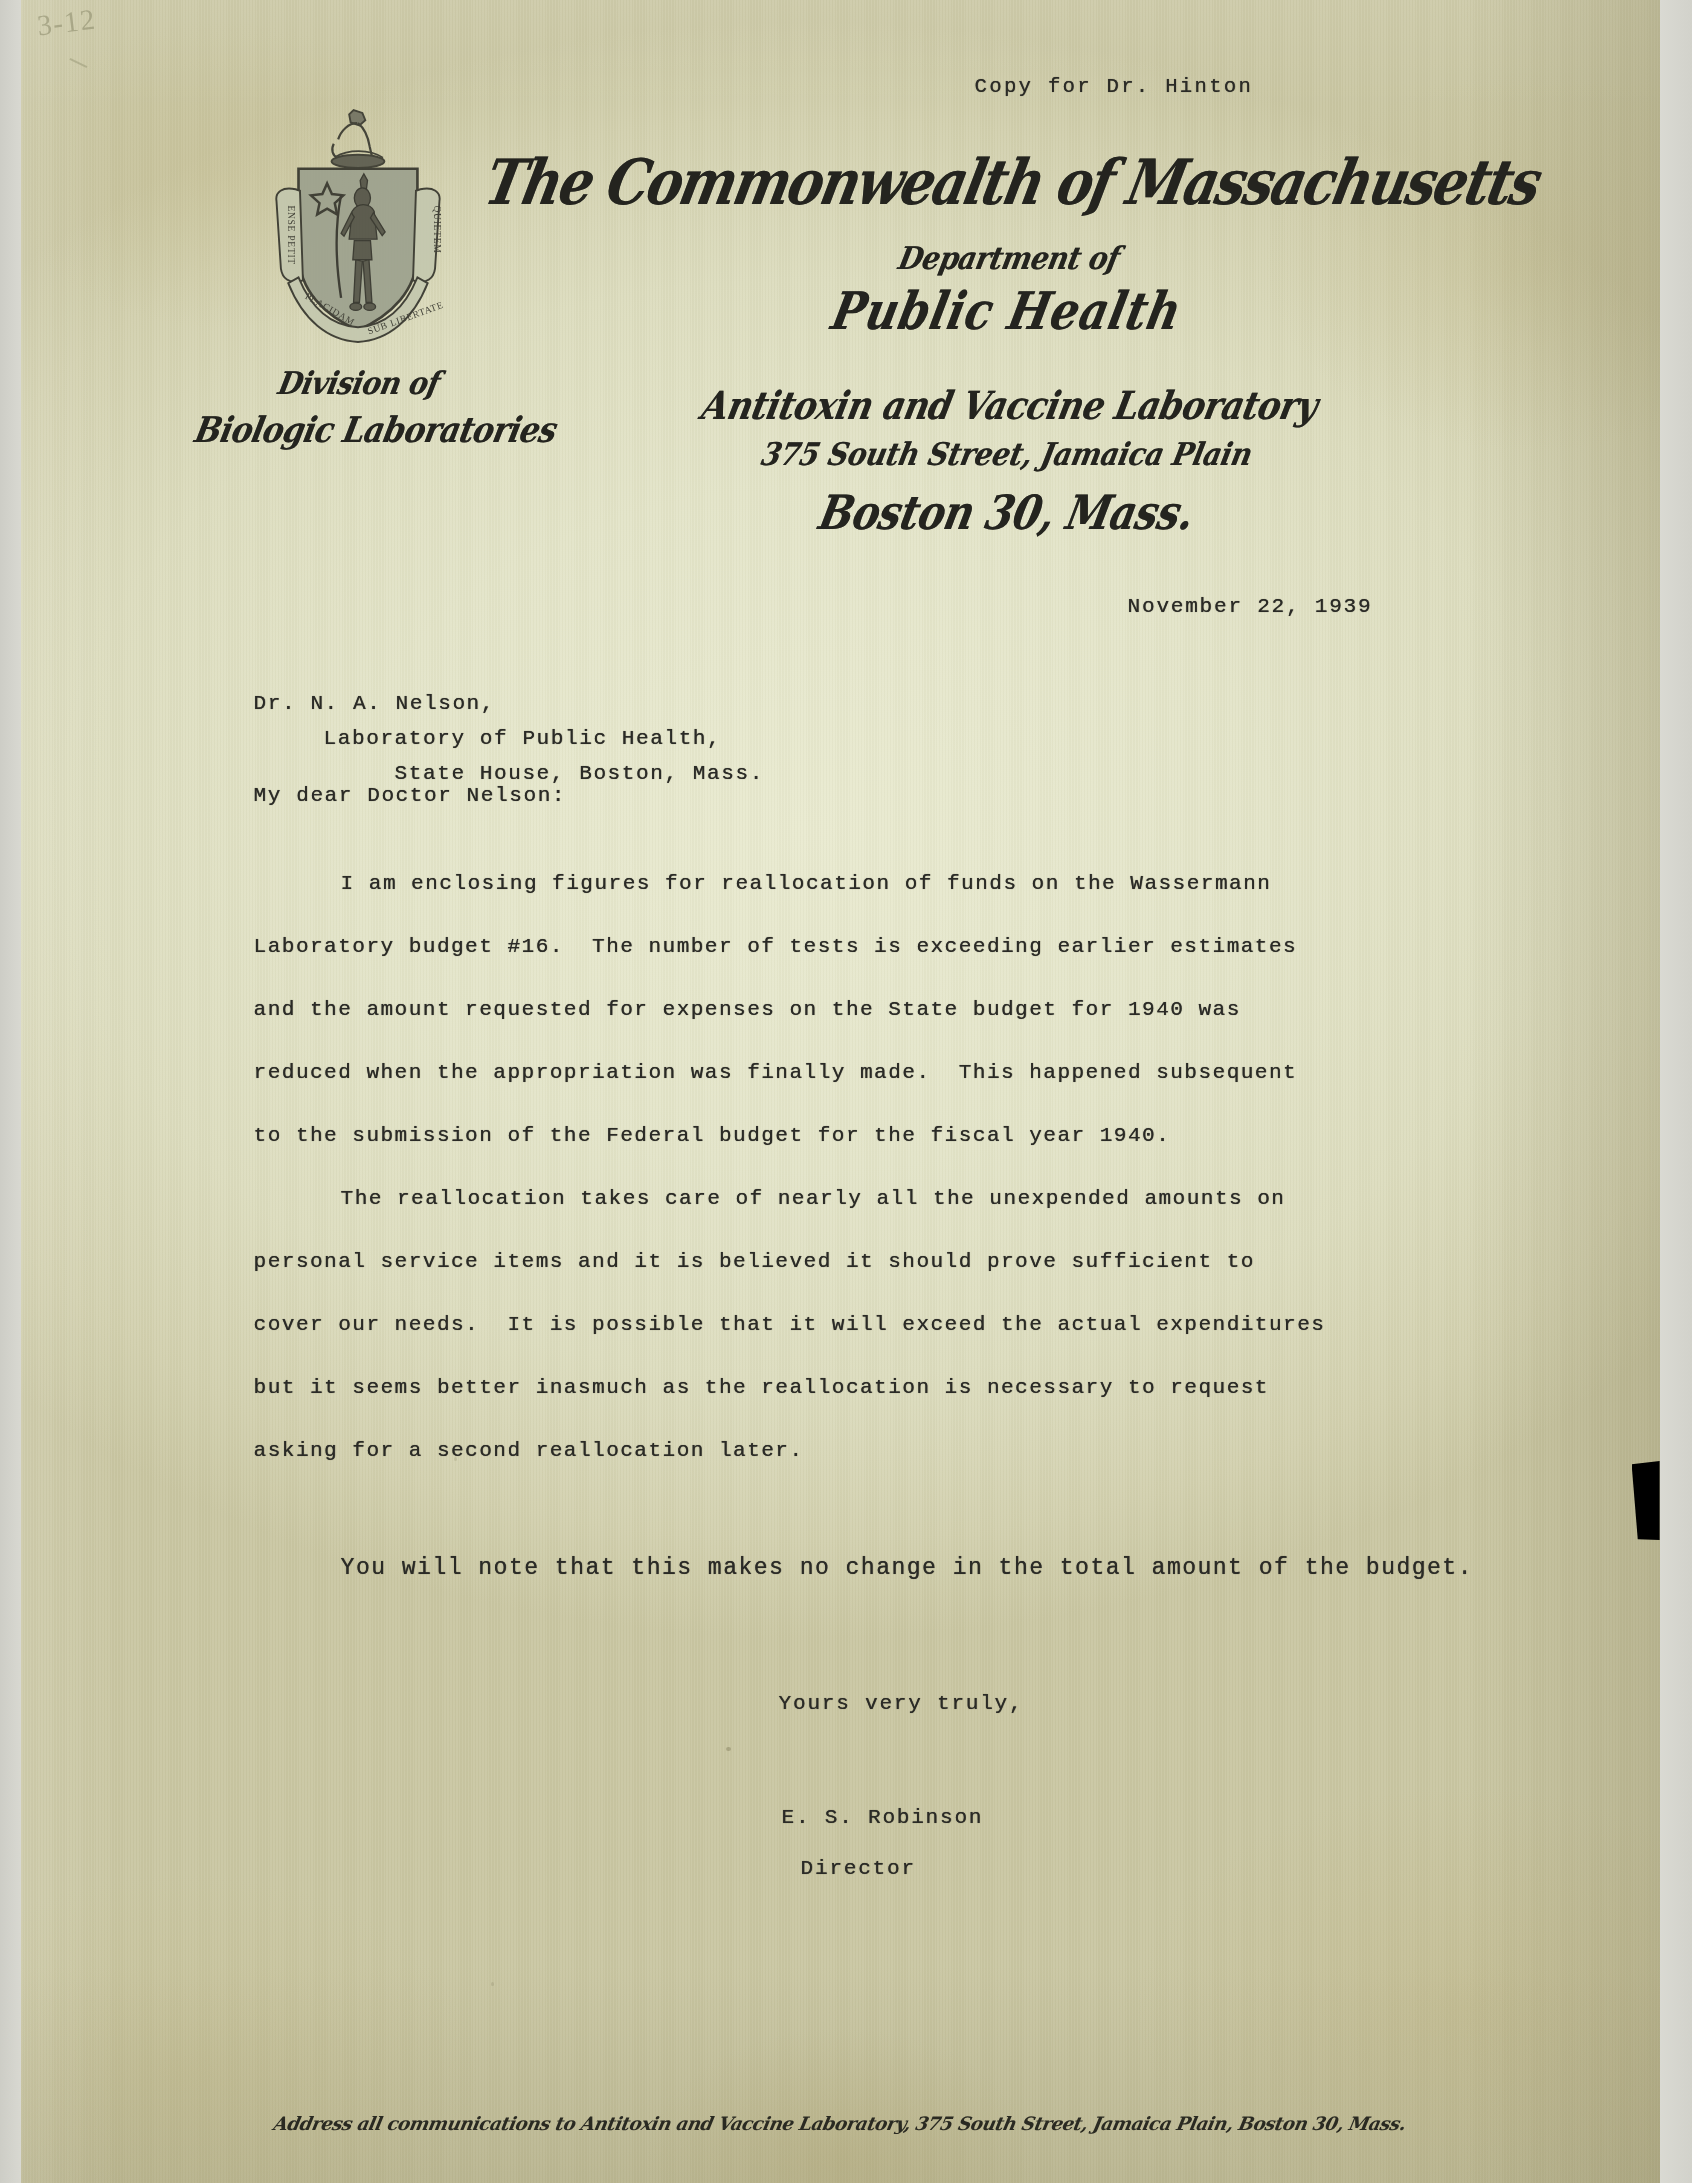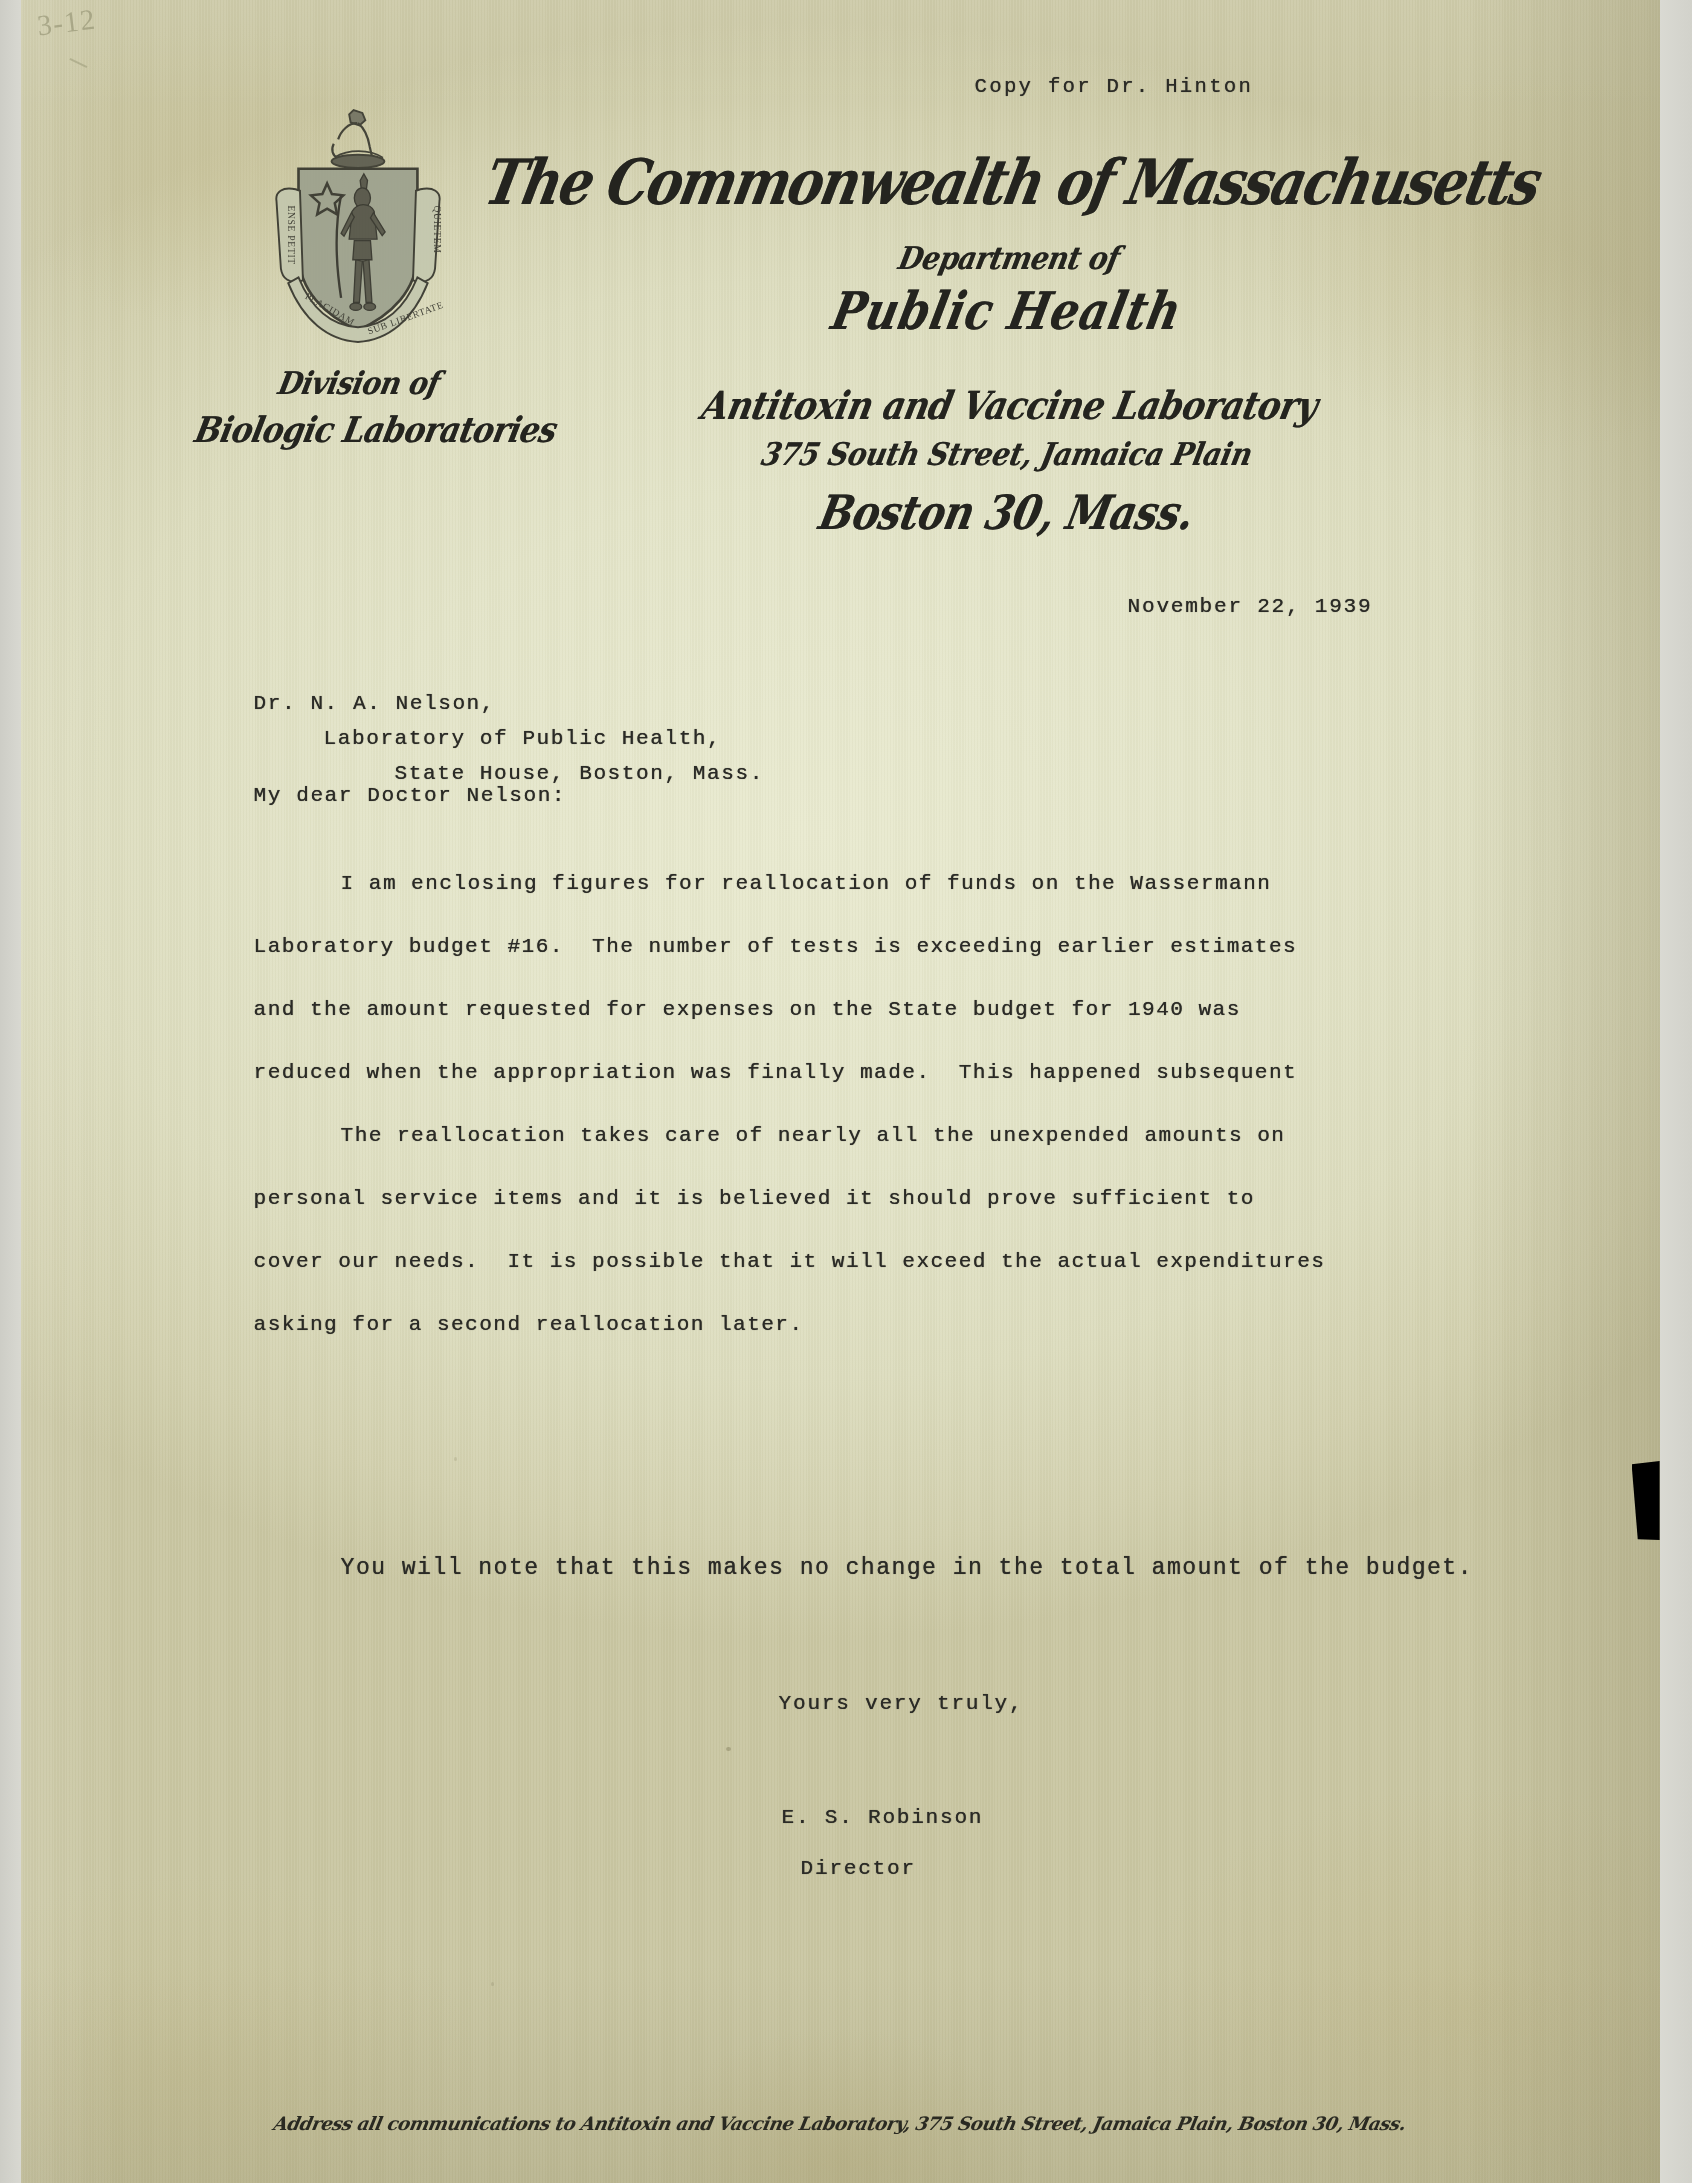--- a/index.html
+++ b/index.html
@@ -311,6 +311,7 @@
           <div class="tw bline">Laboratory budget #16.  The number of tests is exceeding earlier estimates</div>
           <div class="tw bline">and the amount requested for expenses on the State budget for 1940 was</div>
           <div class="tw bline">reduced when the appropriation was finally made.  This happened subsequent</div>
+          <div class="tw bline">to the submission of the Federal budget for the fiscal year 1940.</div>
         </div>
 
         <div class="para">

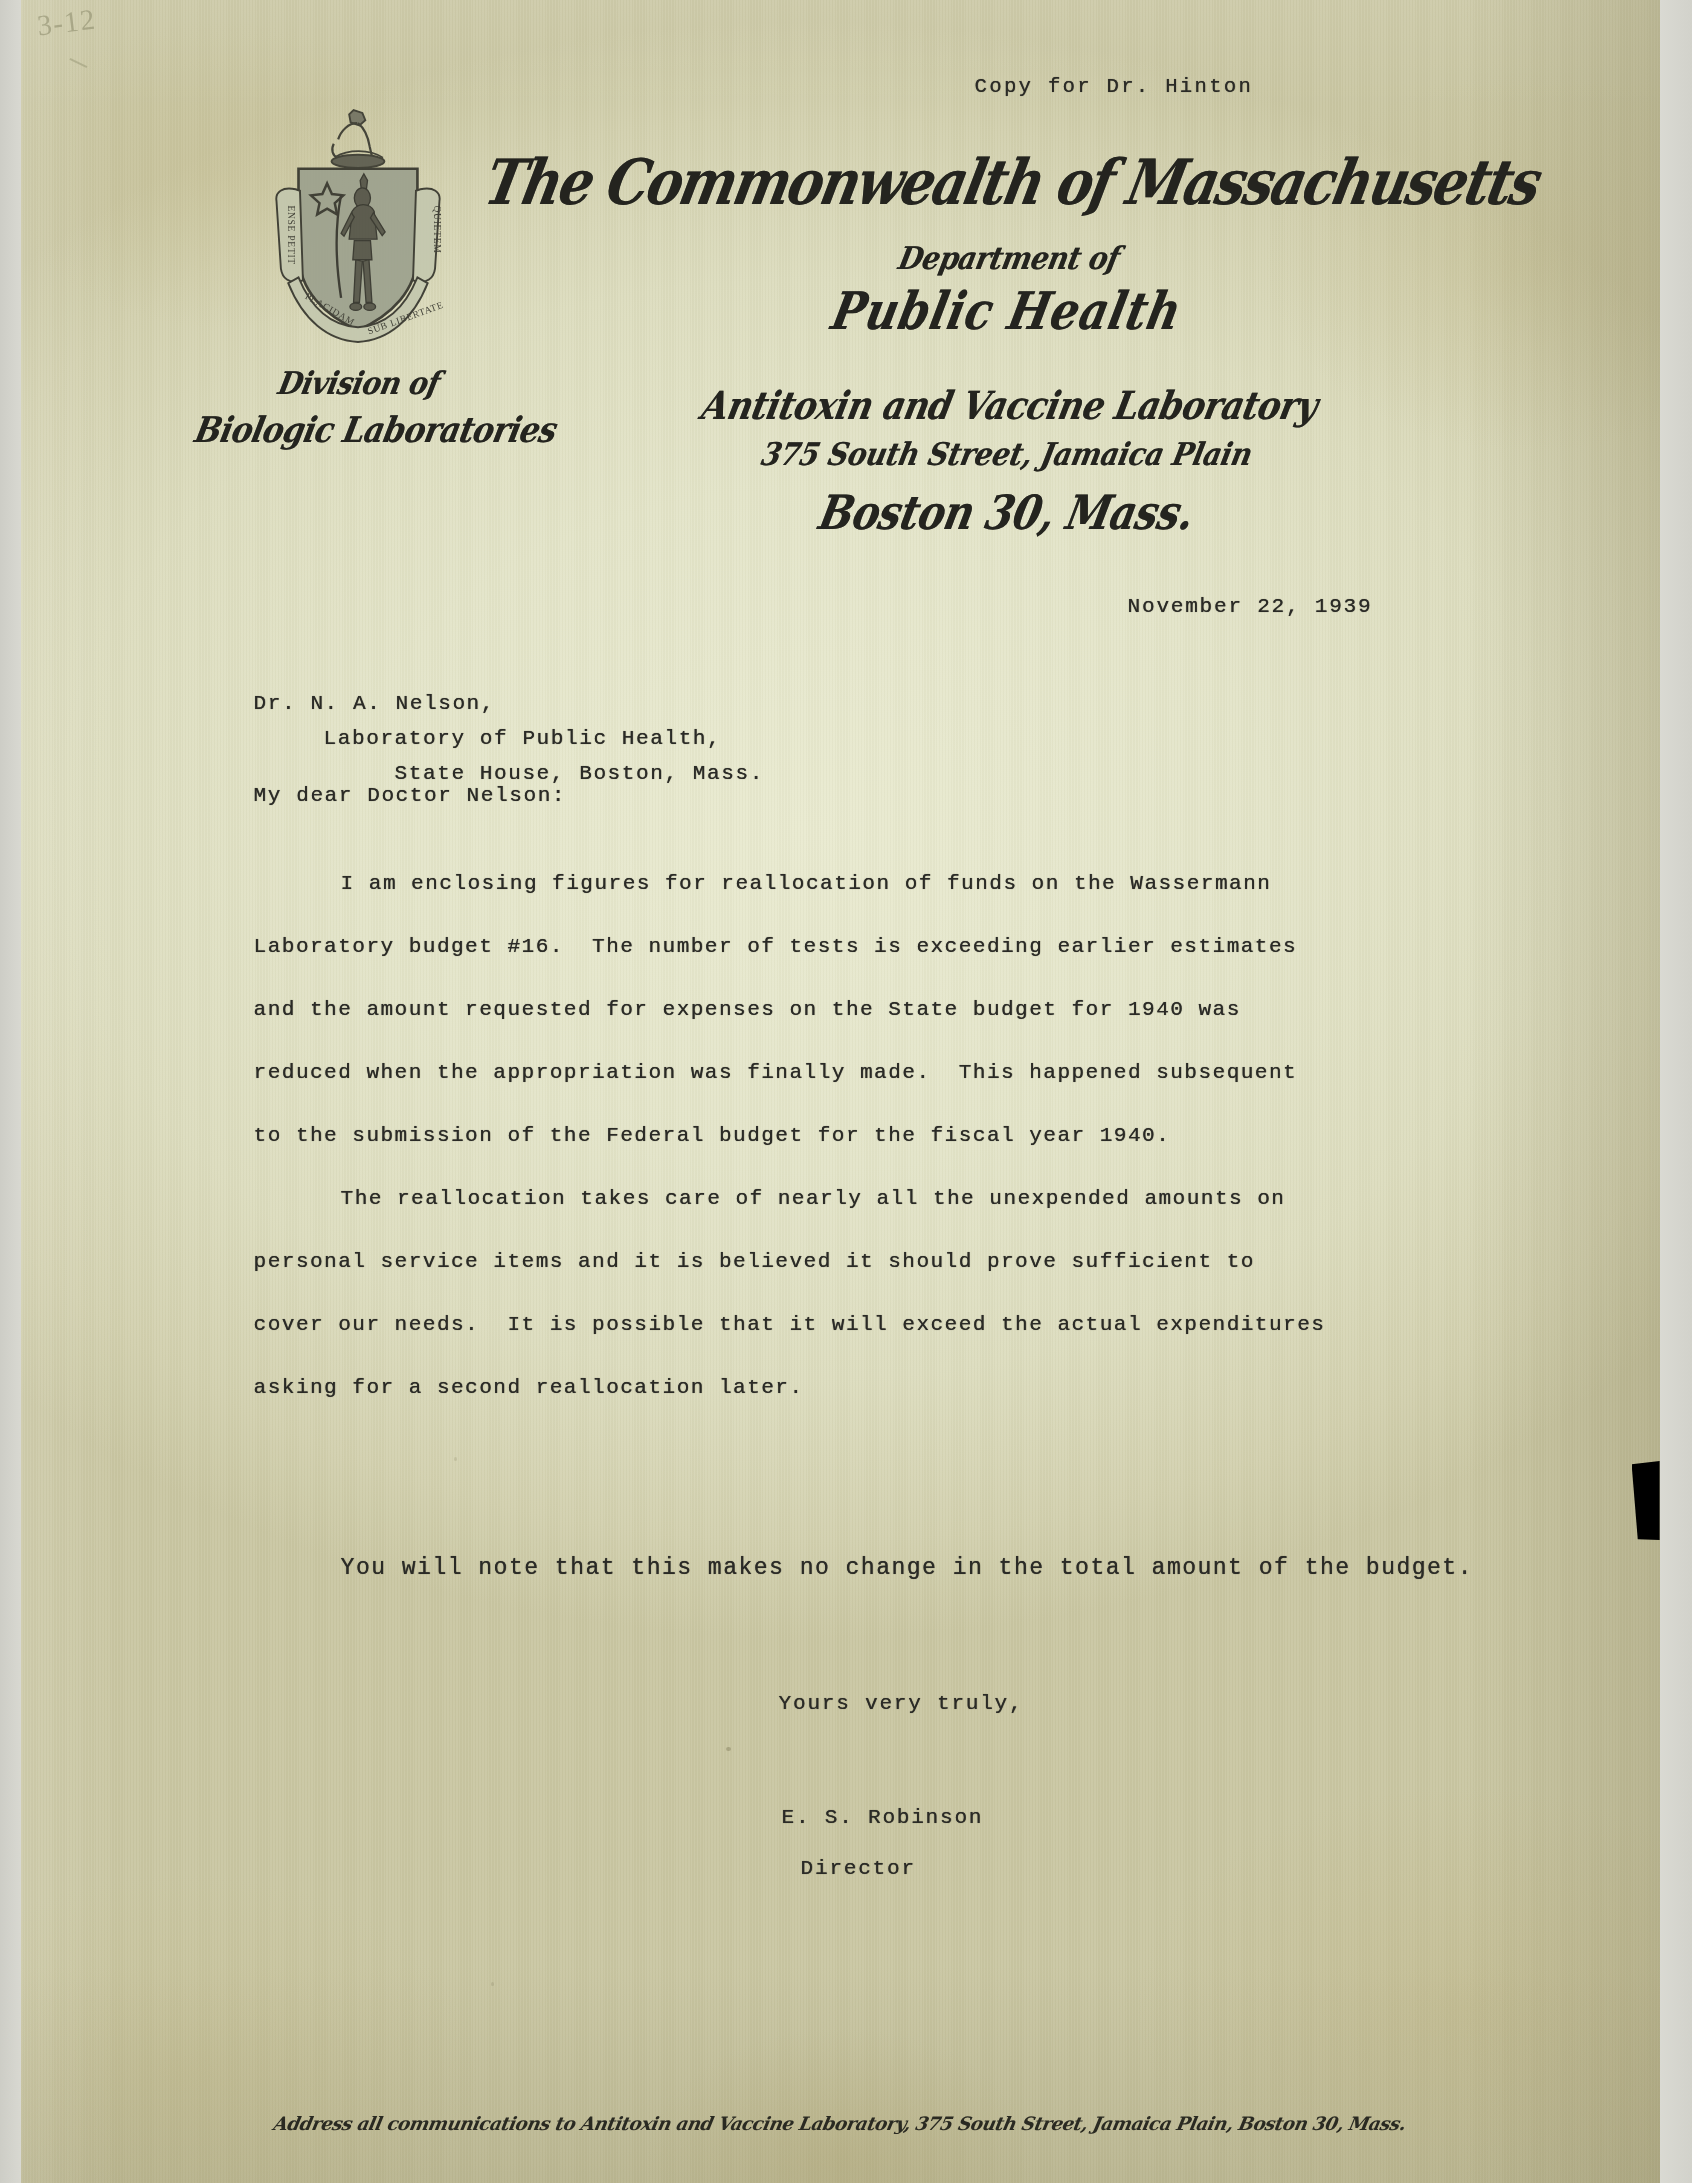--- a/index.html
+++ b/index.html
@@ -318,6 +318,7 @@
           <div class="tw bline indent">The reallocation takes care of nearly all the unexpended amounts on</div>
           <div class="tw bline">personal service items and it is believed it should prove sufficient to</div>
           <div class="tw bline">cover our needs.  It is possible that it will exceed the actual expenditures</div>
+          <div class="tw bline">but it seems better inasmuch as the reallocation is necessary to request</div>
           <div class="tw bline">asking for a second reallocation later.</div>
         </div>
 

